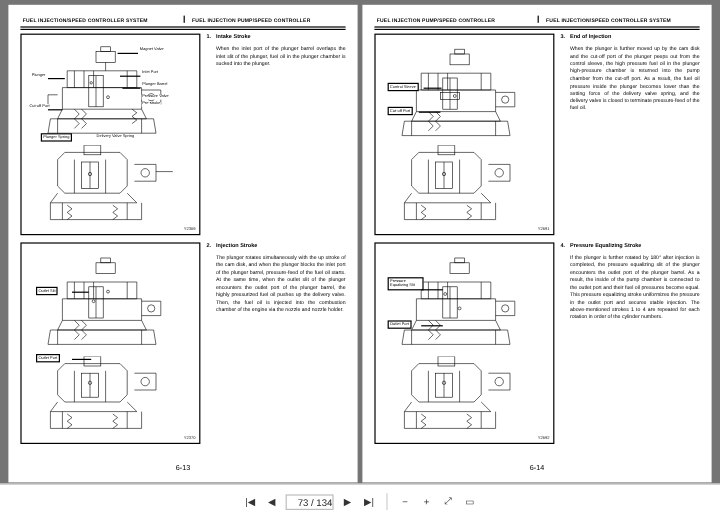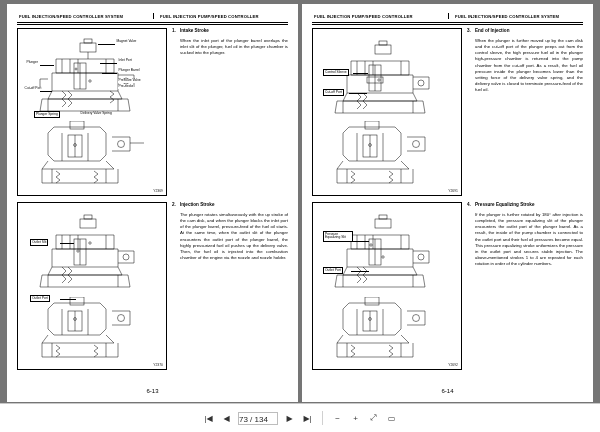--- a/index.html
+++ b/index.html
@@ -181,7 +181,7 @@
     background: #fff;
     font-size: 8px;
     color: #222;
-    text-align: left;
+    text-align: right;
     line-height: 13px;
     box-sizing: border-box;
   }

